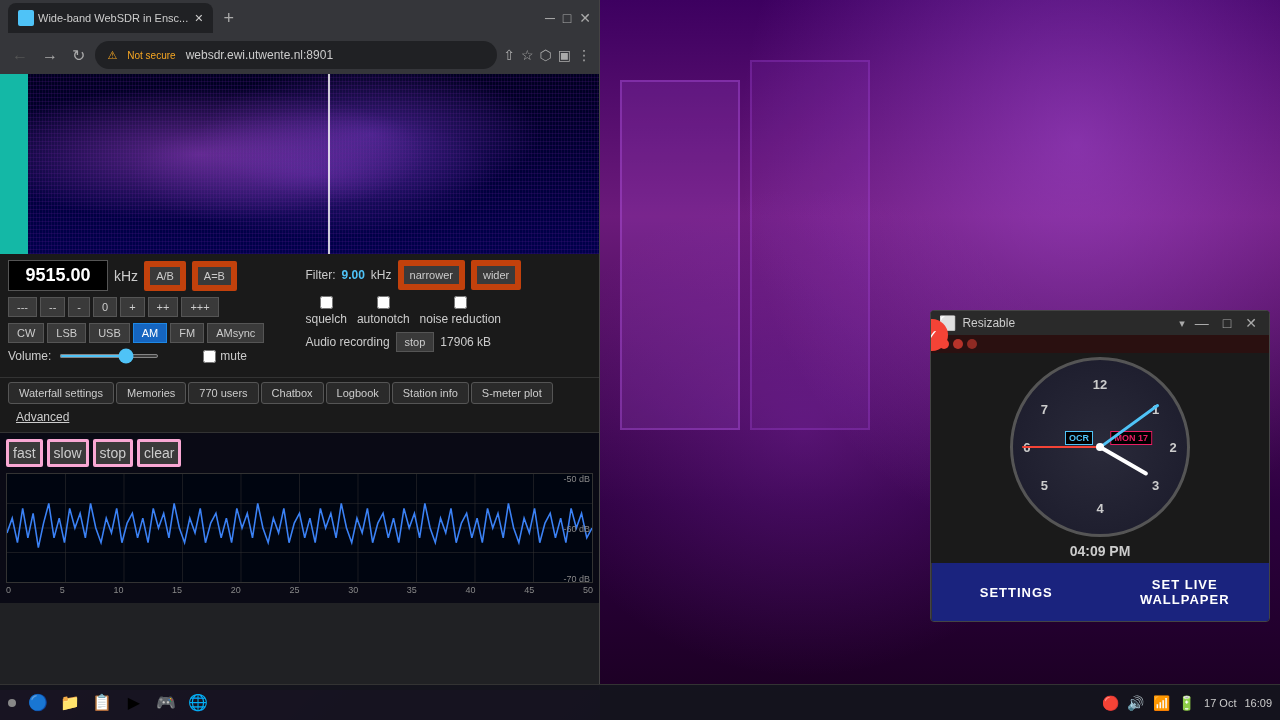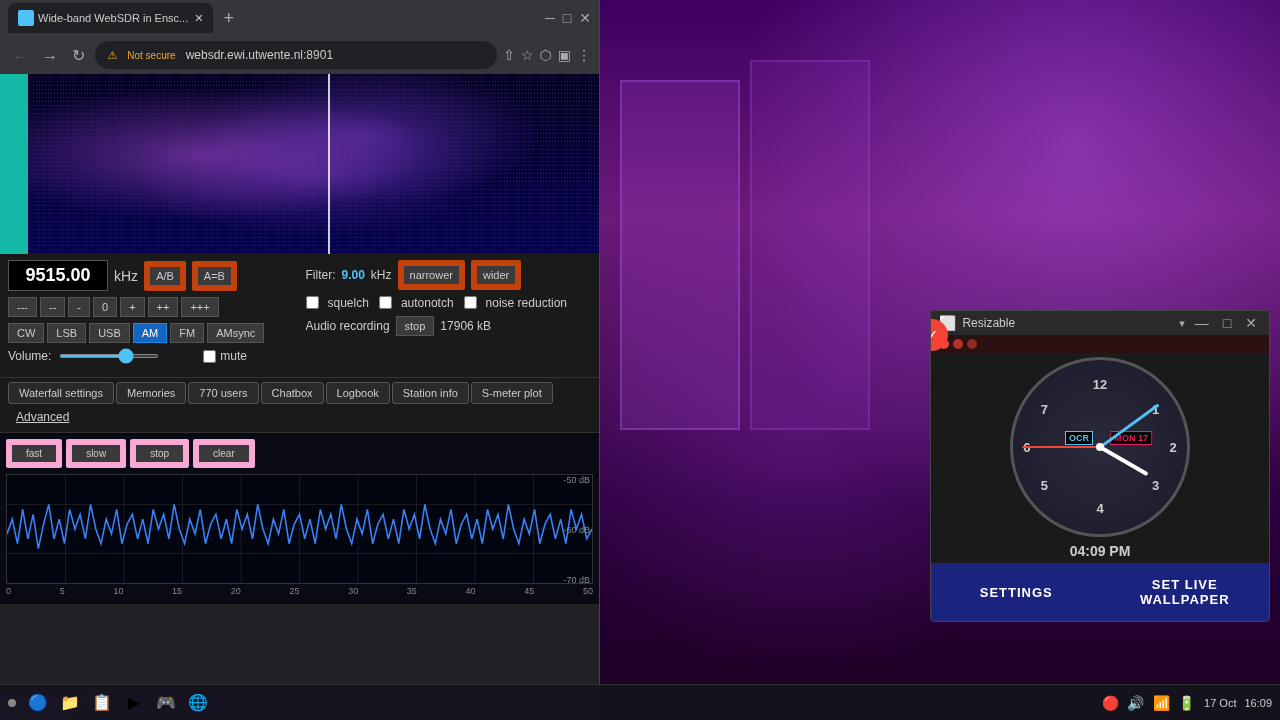--- a/index.html
+++ b/index.html
@@ -327,10 +327,11 @@
 
     .checkbox-item {
       display: flex;
-      align-items: flex-start;
-      gap: 9px;
+      align-items: center;
+      gap: 3px;
       color: #ccc;
       font-size: 12px;
+      flex-direction: column;
     }
 
     .audio-row {

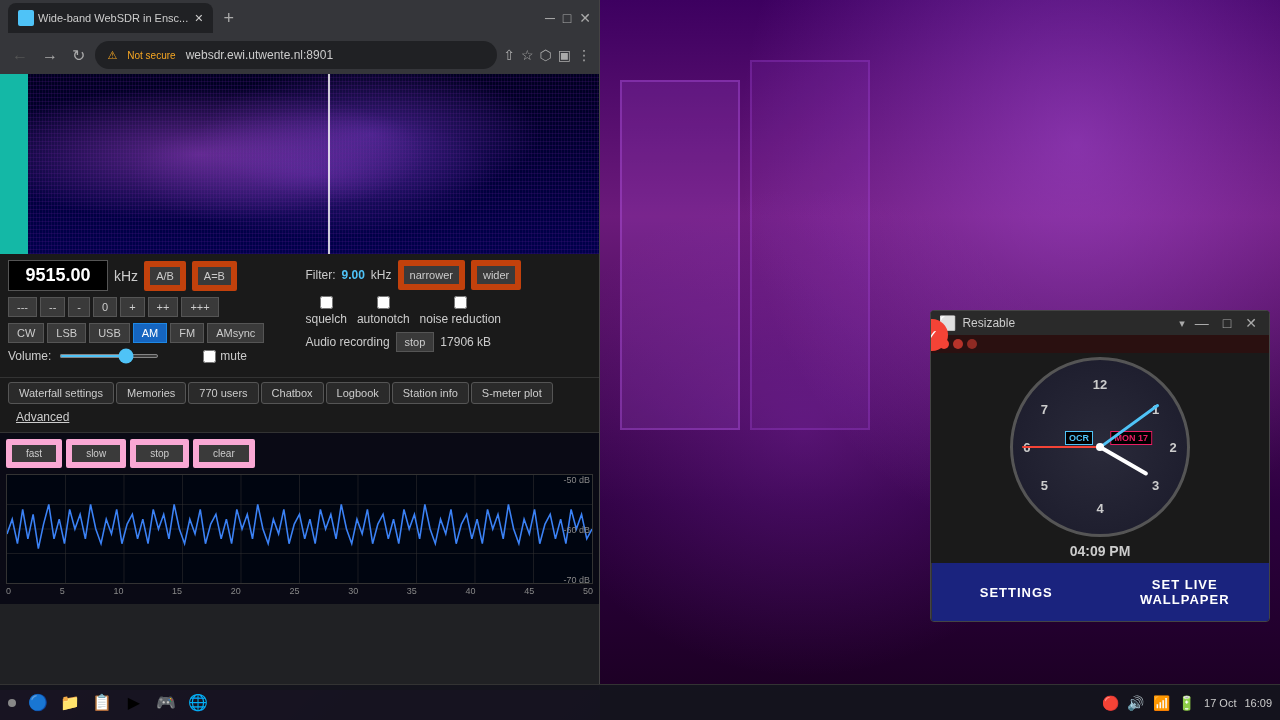--- a/index.html
+++ b/index.html
@@ -397,10 +397,10 @@
 
     .wave-btn {
       background: #3a3a3a;
-      border: 6px solid #f9a8d4;
-      color: #ccc;
-      font-size: 10px;
-      padding: 3px 14px;
+      border: 3px solid #f9a8d4;
+      color: #ccc;
+      font-size: 14px;
+      padding: 3px 4px;
       cursor: pointer;
       border-radius: 2px;
     }

